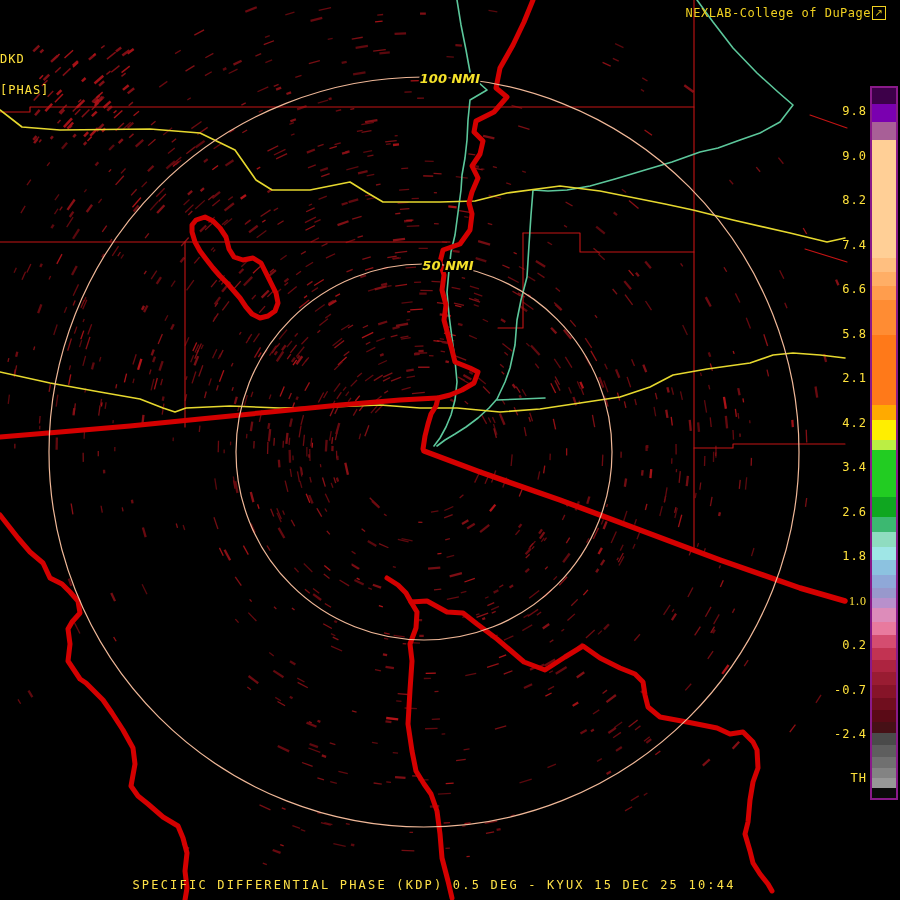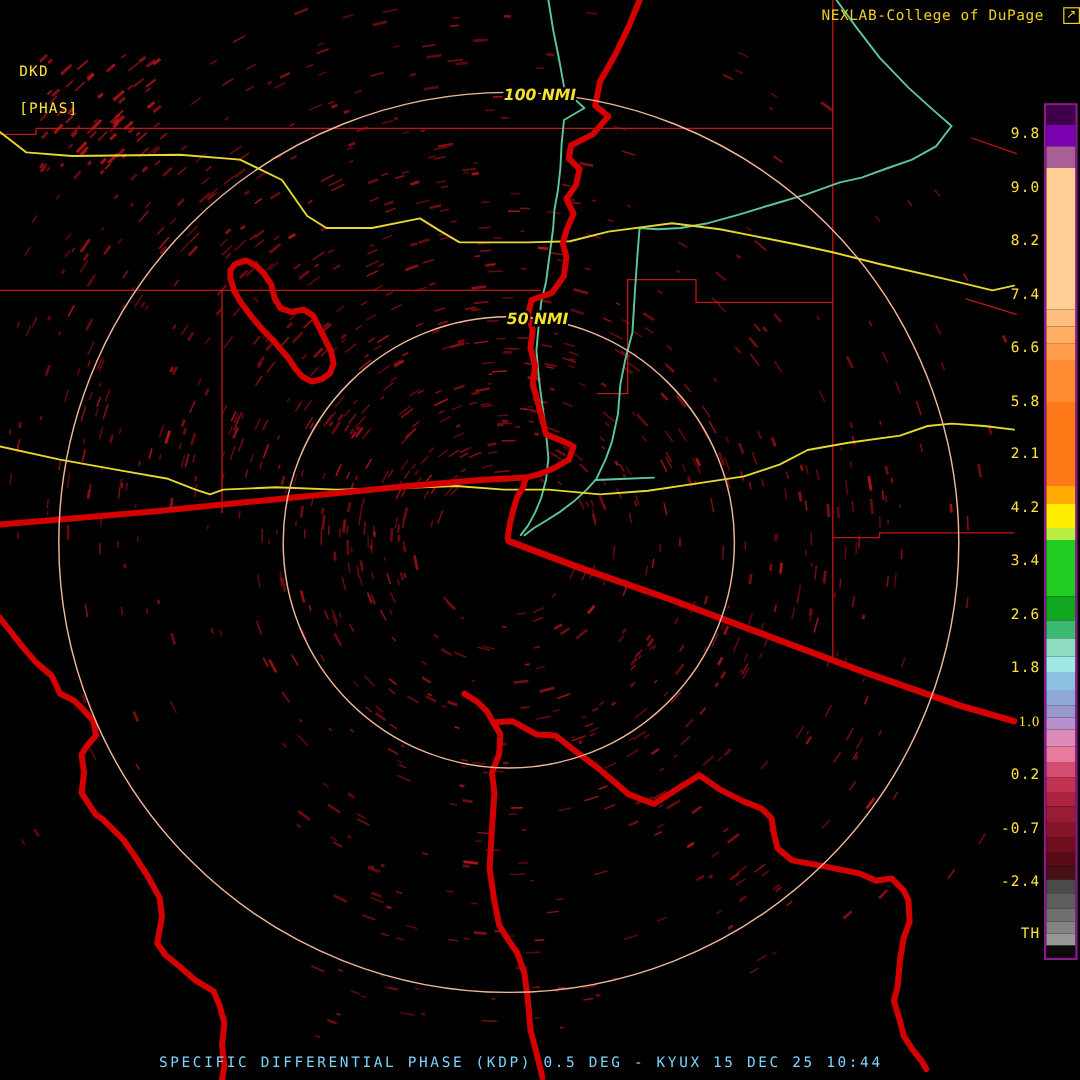--- a/index.html
+++ b/index.html
@@ -6,7 +6,7 @@
   #stage{position:relative;width:900px;height:900px;background:#000;overflow:hidden;
          font-family:"DejaVu Sans Mono", monospace;}
   #mapsvg{position:absolute;left:0;top:0;}
-  .hdr{position:absolute;top:5px;right:0;height:16px;display:flex;align-items:center;gap:16px;
+  .hdr{position:absolute;top:5px;right:14px;height:16px;display:flex;align-items:center;gap:1px;
        color:#f0d020;font-size:12px;letter-spacing:0.5px;white-space:nowrap;justify-content:flex-end;}
   .logo{display:inline-block;width:12px;height:12px;border:1px solid #f0d020;color:#f0d020;
         font-size:10px;line-height:11px;text-align:center;font-family:"DejaVu Sans",sans-serif;}

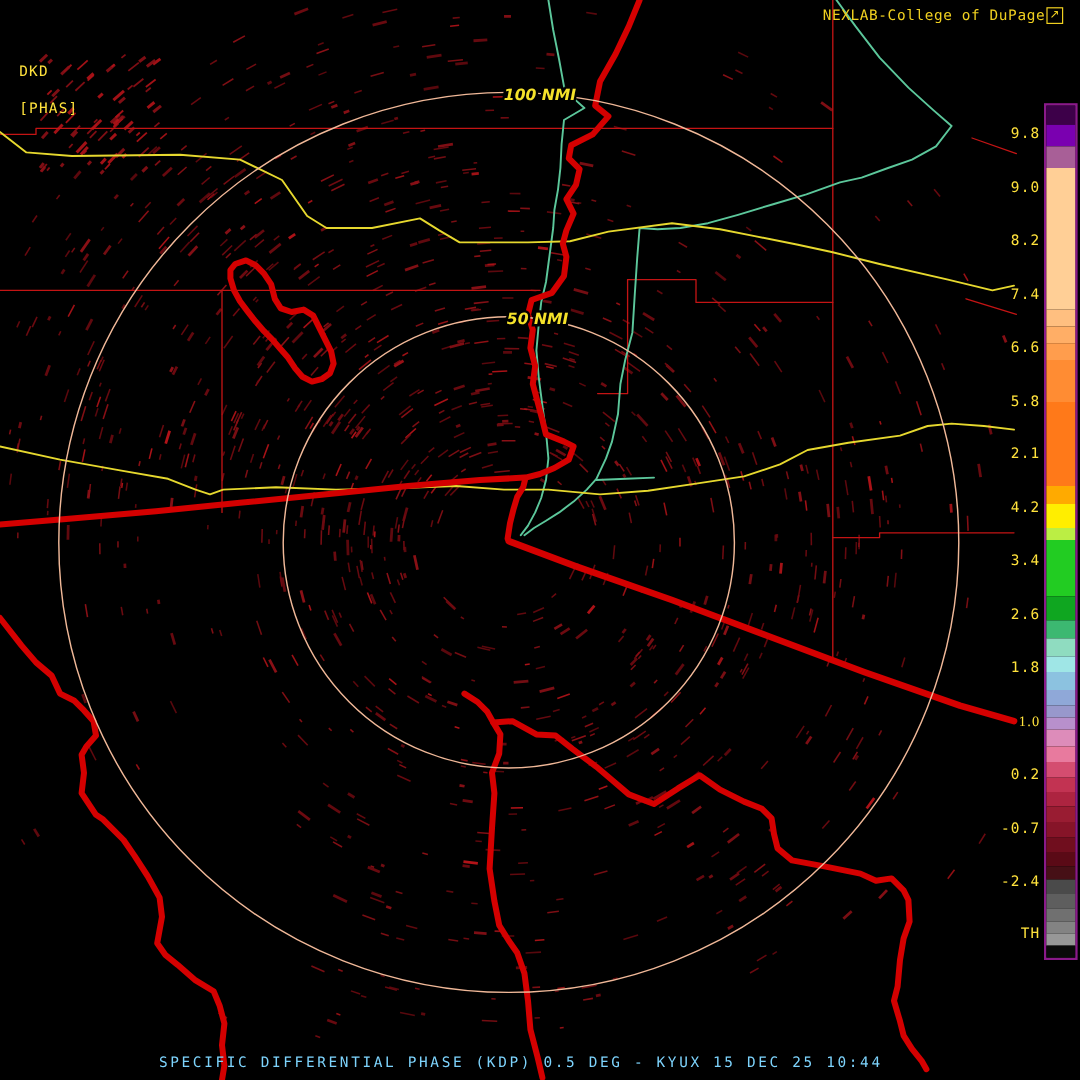--- a/index.html
+++ b/index.html
@@ -10,7 +10,7 @@
        color:#f0d020;font-size:12px;letter-spacing:0.5px;white-space:nowrap;justify-content:flex-end;}
   .logo{display:inline-block;width:12px;height:12px;border:1px solid #f0d020;color:#f0d020;
         font-size:10px;line-height:11px;text-align:center;font-family:"DejaVu Sans",sans-serif;}
-  .legendlbl{position:absolute;color:#ffe23c;font-size:12px;letter-spacing:1px;white-space:nowrap;padding-left:16px;}
+  .legendlbl{position:absolute;color:#ffe23c;font-size:12px;letter-spacing:1px;white-space:nowrap;}
   #dkd{top:52px;}
   #phas{top:64px;margin-top:19px;}
   #cbar{position:absolute;}

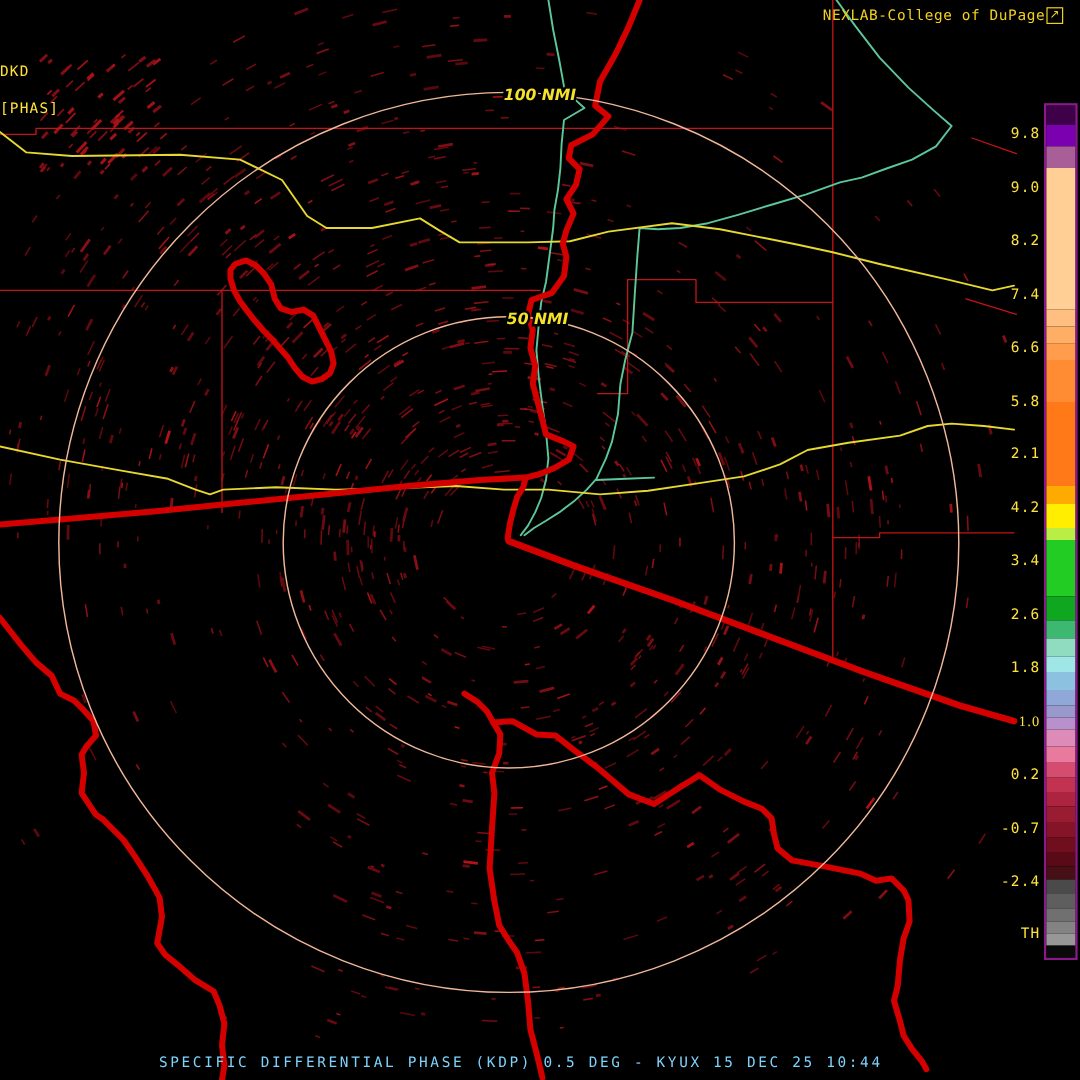--- a/index.html
+++ b/index.html
@@ -1251,7 +1251,7 @@
       <div class="tick" style="left: 800px; top: 771px;">TH</div>
     </div>
 
-  <div id="caption" style="color: #7dd3fc;">SPECIFIC DIFFERENTIAL PHASE (KDP) 0.5 DEG - KYUX 15 DEC 25 10:44</div>
+  <div id="caption" style="color: #fde047;">SPECIFIC DIFFERENTIAL PHASE (KDP) 0.5 DEG - KYUX 15 DEC 25 10:44</div>
 </div>
 
 </body></html>

